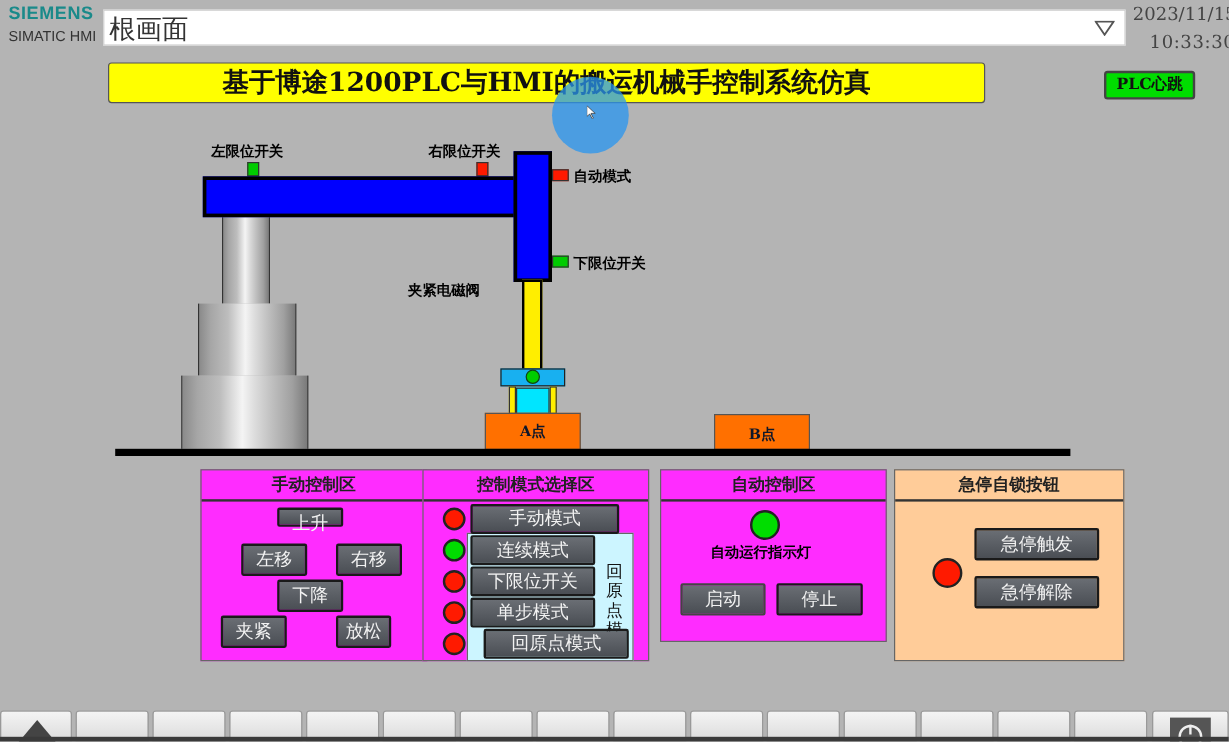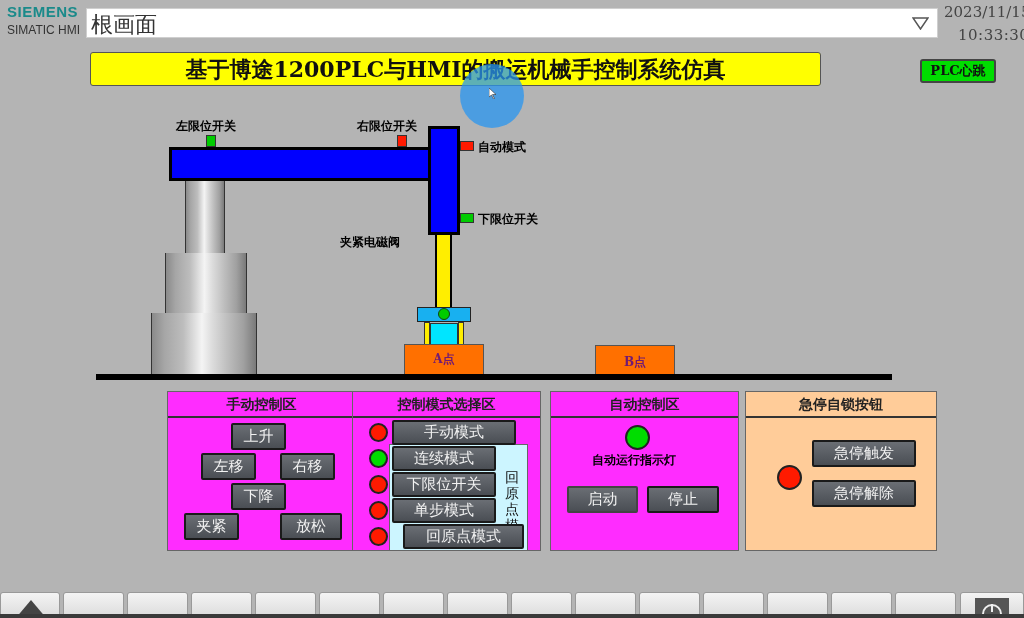--- a/index.html
+++ b/index.html
@@ -33,7 +33,7 @@
   .jaw-l { left: 424px; top: 322px; width: 6px; height: 23px; background: #ffee00; border: 1px solid #333; }
   .jaw-r { left: 458px; top: 322px; width: 6px; height: 23px; background: #ffee00; border: 1px solid #333; }
   .workpiece { left: 430px; top: 323px; width: 28px; height: 22px; background: #00e5ff; border: 1px solid #333; }
-  .point { background: #ff7000; border: 1px solid #555; text-align: center; font: bold 12px "DejaVu Serif", serif; color: #701a75; }
+  .point { background: #ff7000; border: 1px solid #555; text-align: center; font: bold 12px "DejaVu Serif", serif; color: #0f172a; }
   .ground { left: 96px; top: 374px; width: 796px; height: 6px; background: #000; }
   .pillar { border-left: 1px solid #333; border-right: 1px solid #333;
     background: linear-gradient(90deg, #8a8a8a 0%, #a6a6a6 12%, #bdbdbd 30%, #f4f4f4 48%, #dcdcdc 58%, #bfbfbf 72%, #a0a0a0 88%, #7a7a7a 100%); }

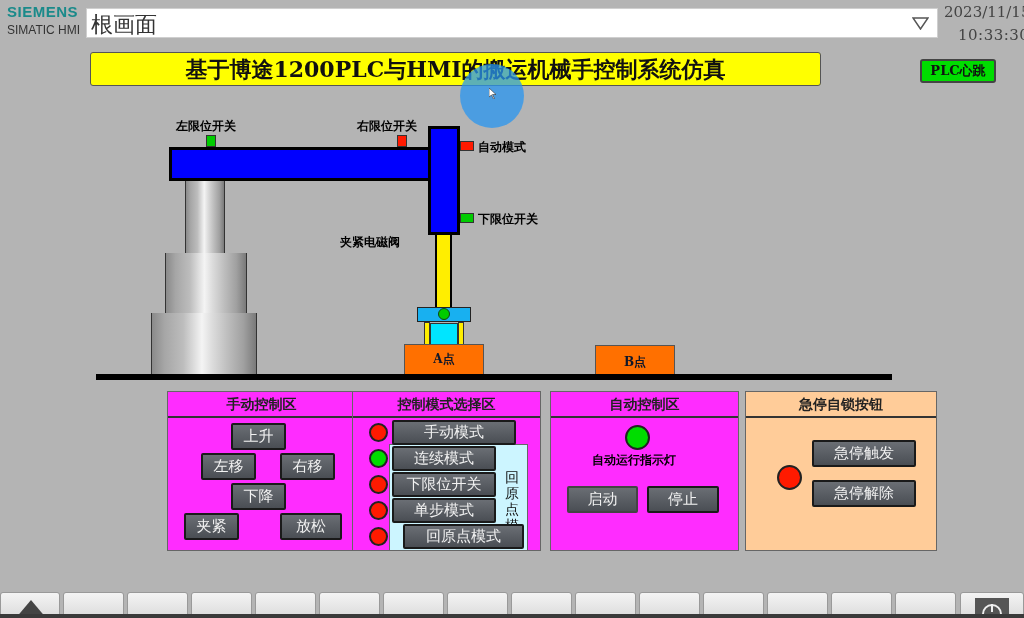--- a/index.html
+++ b/index.html
@@ -128,7 +128,7 @@
   <div class="btn" style="left:50px;top:132px;width:121px;height:25px;line-height:21px;">回原点模式</div>
 </div>
 
-<div class="abs panel magenta" style="left:550px;top:391px;width:189px;height:160px;">
+<div class="abs panel magenta" style="left:550px;top:391px;width:189px;height:144px;">
   <div class="head">自动控制区</div>
   <div class="lamp green" style="left:74px;top:33px;width:25px;height:25px;"></div>
   <div class="abs lbl" style="left:41px;top:60px;">自动运行指示灯</div>

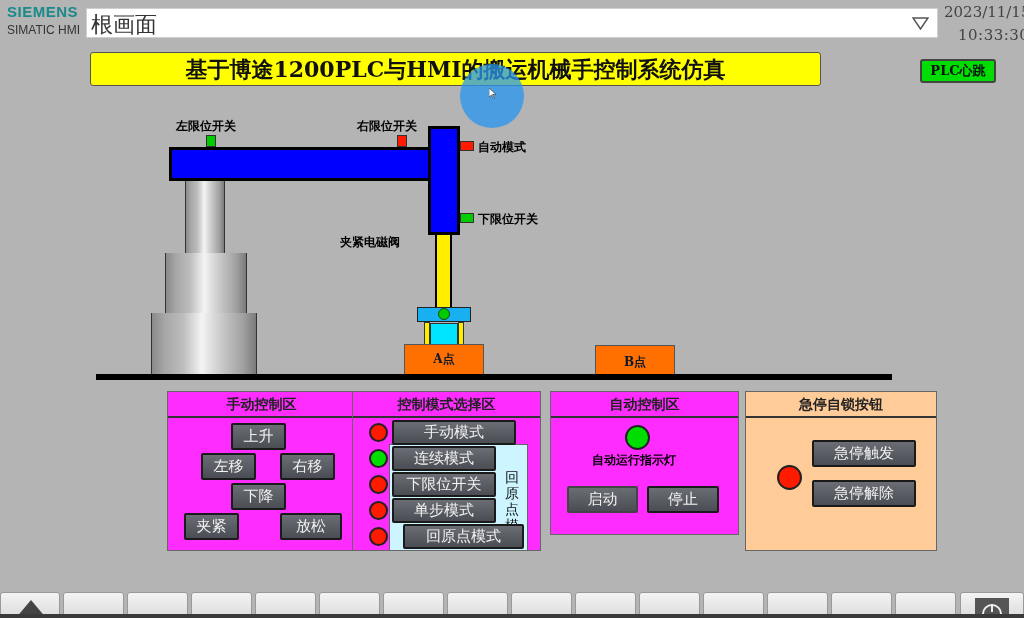--- a/index.html
+++ b/index.html
@@ -103,7 +103,7 @@
 
 <div class="abs panel magenta" style="left:155px;top:391px;width:189px;height:160px;margin-left:12px;">
   <div class="head">手动控制区</div>
-  <div class="btn" style="left:63px;top:31px;width:55px;height:27px;line-height:23px;">上升</div>
+  <div class="btn" style="left:63px;top:31px;width:55px;height:16px;line-height:23px;">上升</div>
   <div class="btn" style="left:33px;top:61px;width:55px;height:27px;line-height:23px;">左移</div>
   <div class="btn" style="left:112px;top:61px;width:55px;height:27px;line-height:23px;">右移</div>
   <div class="btn" style="left:63px;top:91px;width:55px;height:27px;line-height:23px;">下降</div>

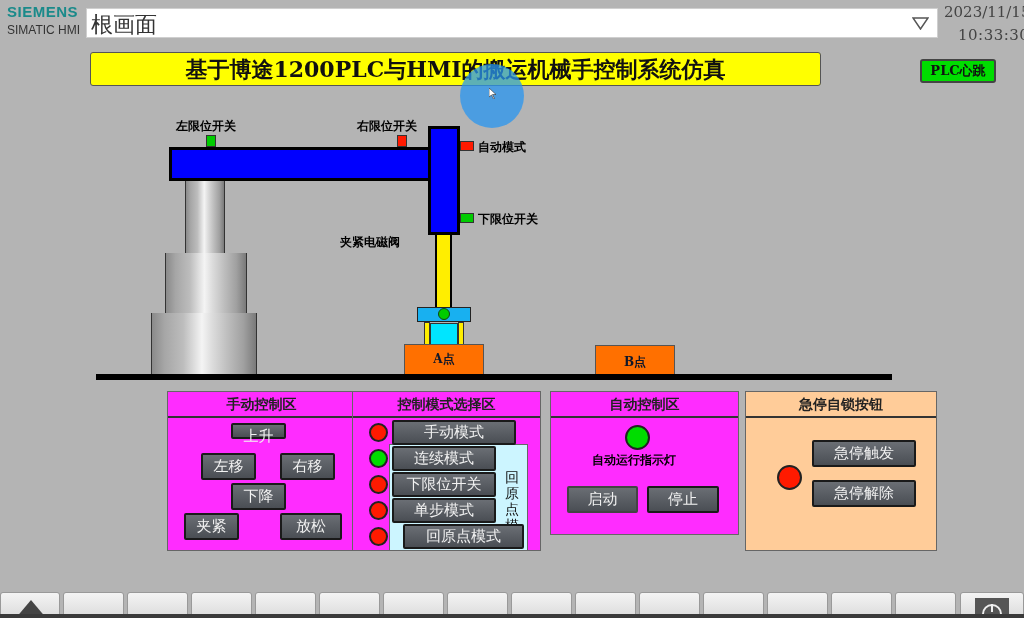--- a/index.html
+++ b/index.html
@@ -108,7 +108,7 @@
   <div class="btn" style="left:112px;top:61px;width:55px;height:27px;line-height:23px;">右移</div>
   <div class="btn" style="left:63px;top:91px;width:55px;height:27px;line-height:23px;">下降</div>
   <div class="btn" style="left:16px;top:121px;width:55px;height:27px;line-height:23px;">夹紧</div>
-  <div class="btn" style="left:112px;top:121px;width:62px;height:27px;line-height:23px;">放松</div>
+  <div class="btn" style="left:112px;top:121px;width:46px;height:27px;line-height:23px;">放松</div>
 </div>
 
 <div class="abs panel magenta" style="left:352px;top:391px;width:189px;height:160px;">

